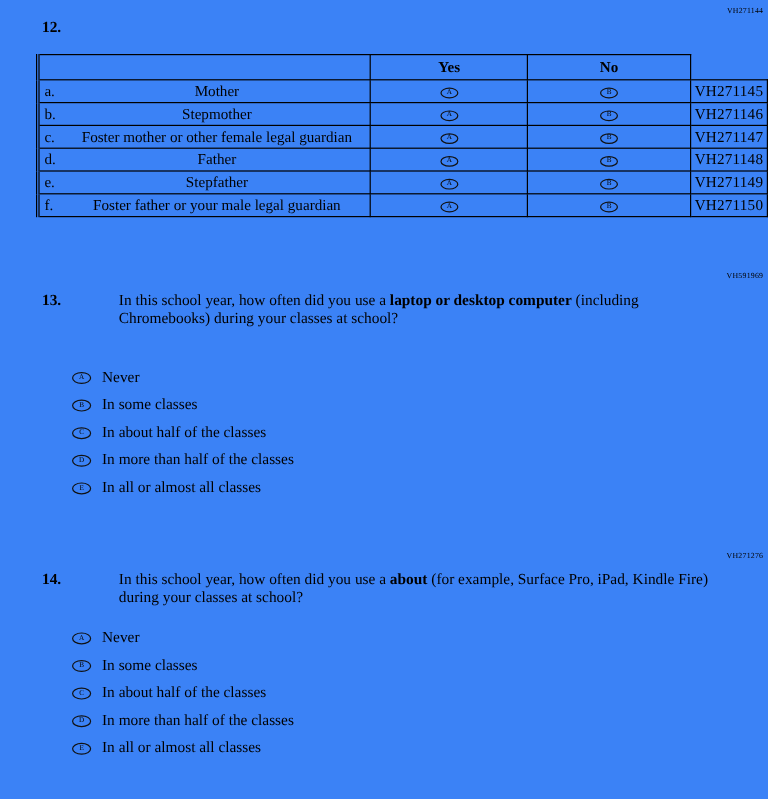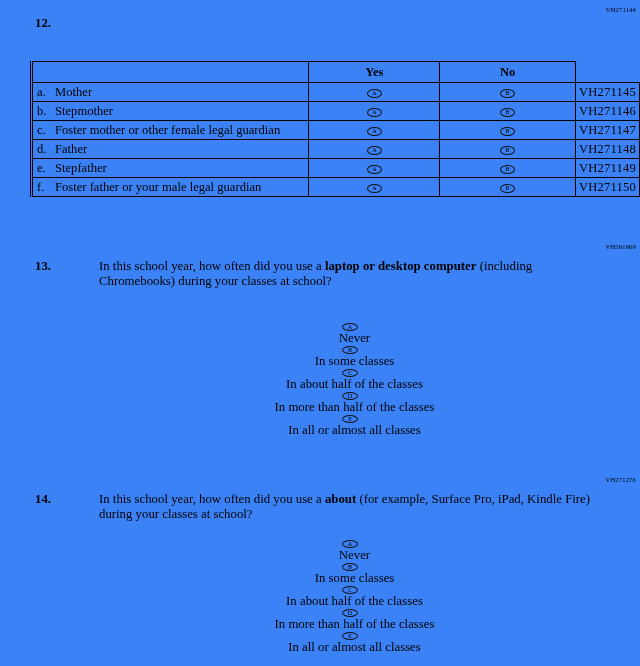--- a/index.html
+++ b/index.html
@@ -37,7 +37,7 @@
   table.q12-table {
     border-collapse: collapse;
     margin-left: 30px;
-    margin-top: 30px;
+    margin-top: 14px;
     table-layout: fixed;
     border-radius: 13px;
   }

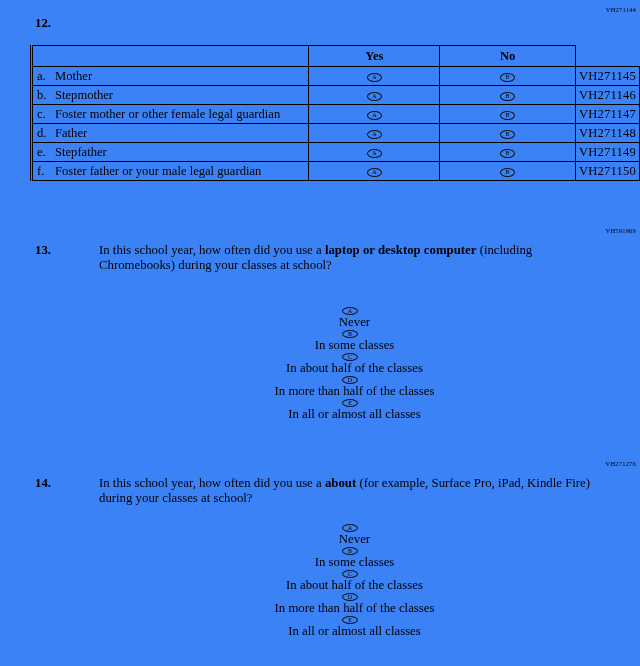--- a/index.html
+++ b/index.html
@@ -56,7 +56,7 @@
   td.lbl { padding: 2px 2px 2px 4px; }
   td.lbl .lblflex { display: flex; }
   td.lbl .ltr { width: 18px; flex-shrink: 0; }
-  td.lbl .txt { flex: 1; }
+  td.lbl .txt { flex: 1; text-align: center; }
   td.bub { text-align: center; padding: 2px 3px; }
   td.codecell {
     font-size: 6px;

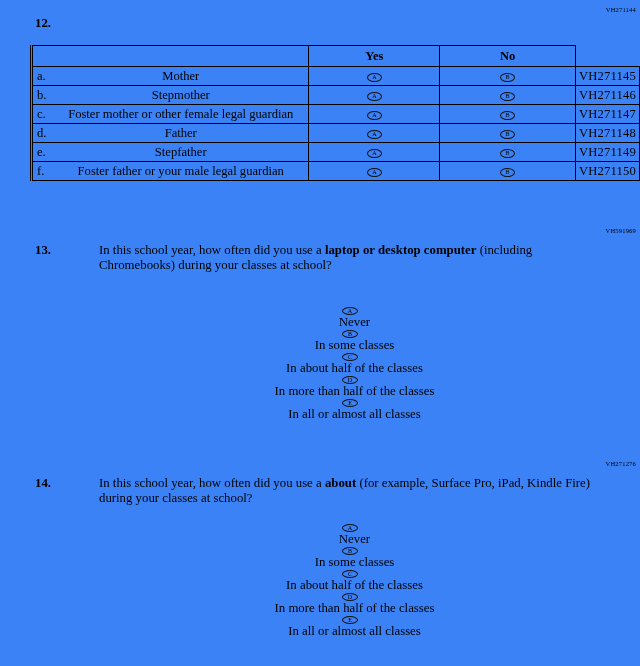--- a/index.html
+++ b/index.html
@@ -86,7 +86,7 @@
   .options { margin-left: 60px; }
   .options.opts13 { margin-top: 34px; }
   .options.opts14 { margin-top: 18px; }
-  .opt { display: flex; align-items: center; margin-bottom: 8px; height: 15px; flex-direction: column; }
+  .opt { display: flex; align-items: center; margin-bottom: 8px; height: 15px; }
   .opt-label { margin-left: 9px; font-size: 12.8px; }
 </style>
 </head>

